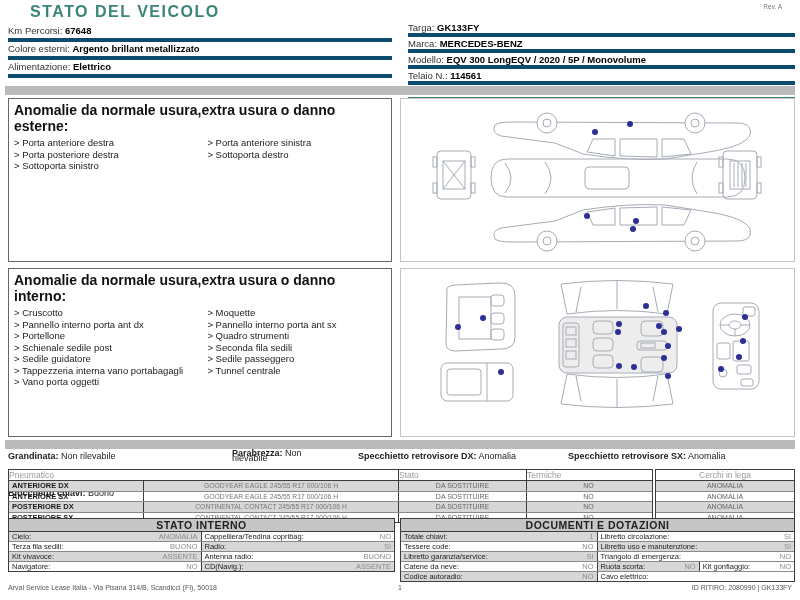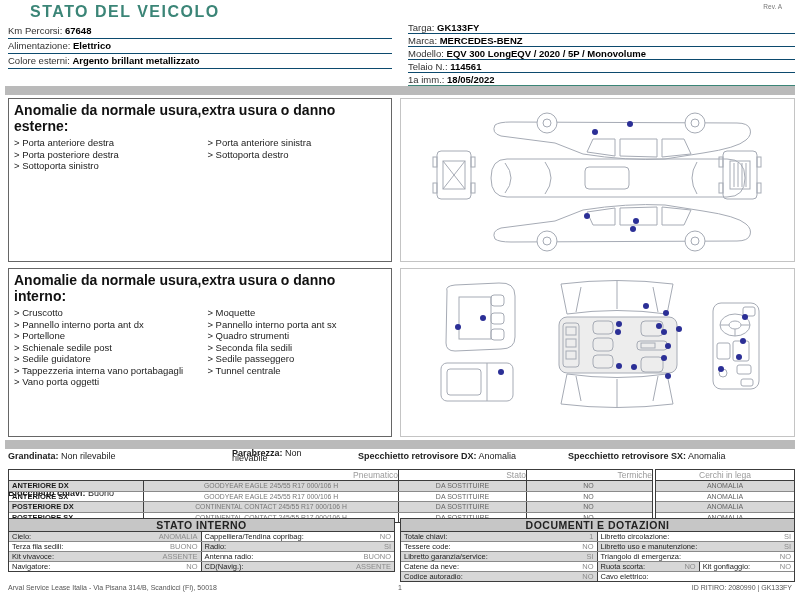--- a/index.html
+++ b/index.html
@@ -9,7 +9,7 @@
   
   .page-title{left:30px;top:3px;font-size:16px;font-weight:bold;letter-spacing:1.5px;color:#3b8577;}
   .rev{right:18px;top:3px;font-size:6.5px;color:#777;}
-  .info-block .irow{border-bottom:1px solid #0c4a6e;white-space:nowrap;overflow:hidden;}
+  .info-block .irow{border-bottom:4px solid #0c4a6e;white-space:nowrap;overflow:hidden;}
   .info-left{left:8px;top:24px;width:384px;}
   .info-left .irow{height:13px;padding-top:1px;font-size:9.5px;}
   .info-right{left:408px;top:21px;width:387px;}

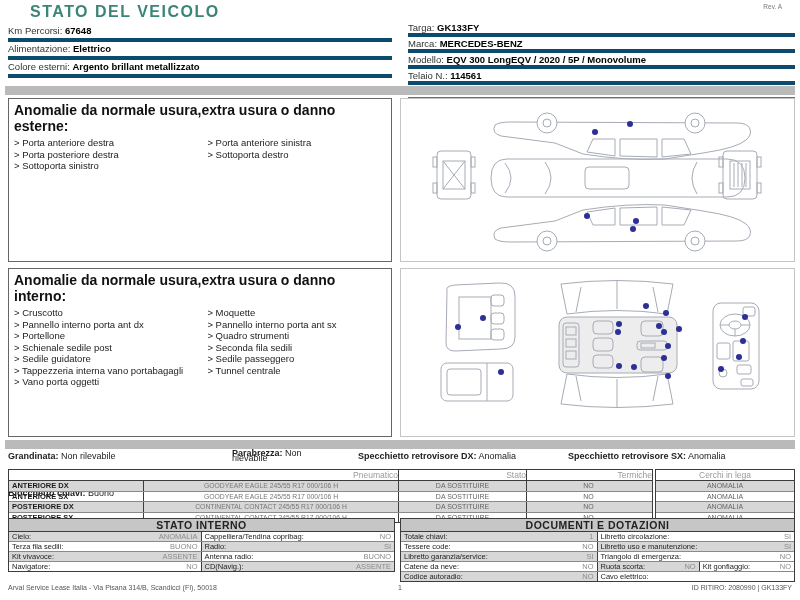--- a/index.html
+++ b/index.html
@@ -86,8 +86,8 @@
 <div class="abs rev">Rev. A</div>
 <div class="abs info-block info-left" id="info-left">
     <div class="irow"><span class="ilabel">Km Percorsi: </span><span class="ivalue">67648</span></div>
+    <div class="irow"><span class="ilabel">Colore esterni: </span><span class="ivalue">Argento brillant metallizzato</span></div>
     <div class="irow"><span class="ilabel">Alimentazione: </span><span class="ivalue">Elettrico</span></div>
-    <div class="irow"><span class="ilabel">Colore esterni: </span><span class="ivalue">Argento brillant metallizzato</span></div>
   </div>
 <div class="abs info-block info-right" id="info-right">
     <div class="irow"><span class="ilabel">Targa: </span><span class="ivalue">GK133FY</span></div>

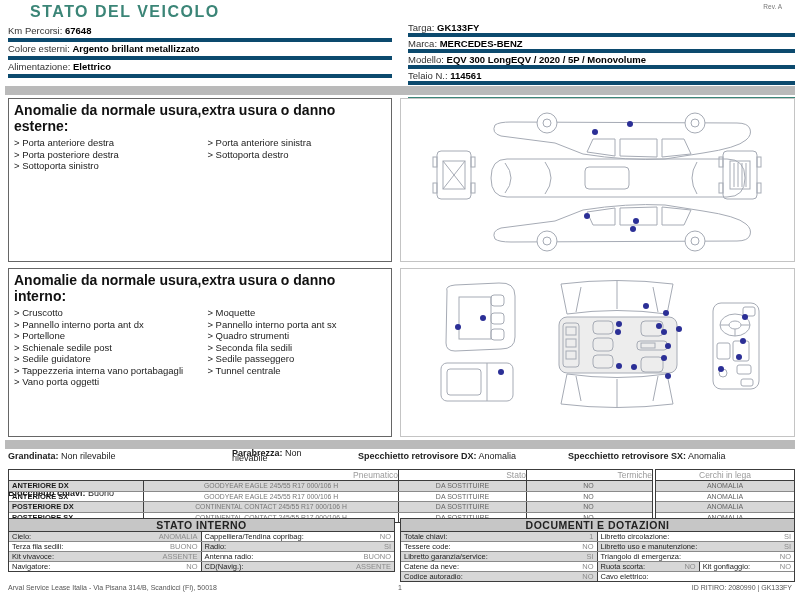--- a/index.html
+++ b/index.html
@@ -43,7 +43,7 @@
   
   .tire-table{left:8px;top:469px;width:645px;border:1px solid #3c3c3c;box-sizing:border-box;}
   .t-head{display:flex;height:10px;border-bottom:1px solid #3c3c3c;background:#fff;}
-  .t-head div{font-size:8.5px;color:#9a9a9a;text-align:right;line-height:10px;}
+  .t-head div{font-size:8.5px;color:#9a9a9a;text-align:left;line-height:10px;}
   .th-pneu{width:390px;border-right:1px solid #3c3c3c;box-sizing:border-box;}
   .th-stato{width:128px;border-right:1px solid #3c3c3c;box-sizing:border-box;}
   .th-term{width:125px;box-sizing:border-box;}

